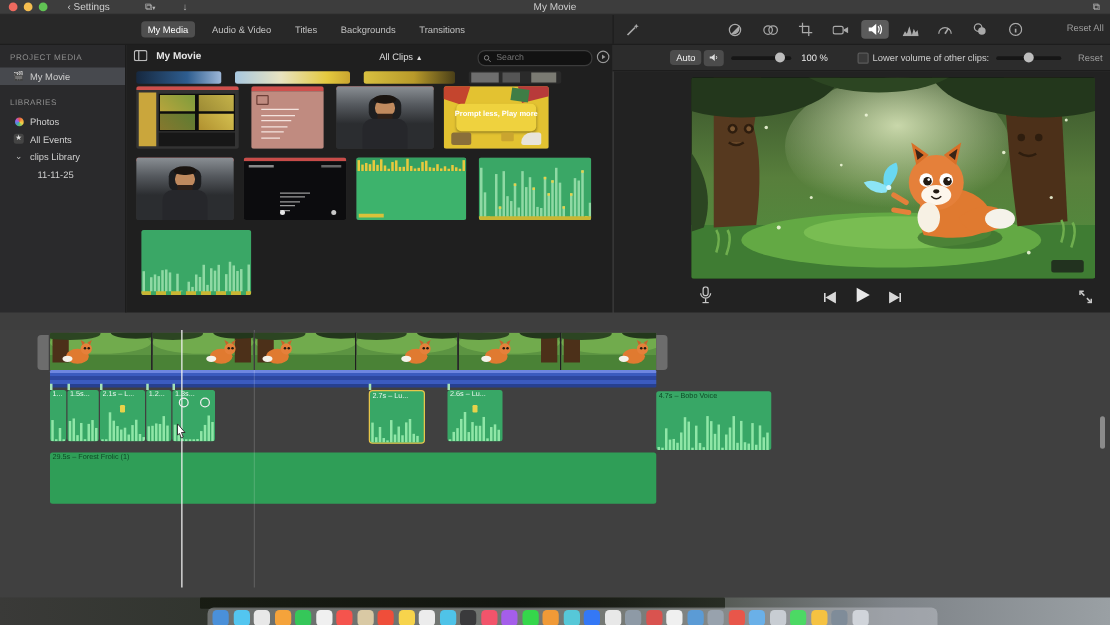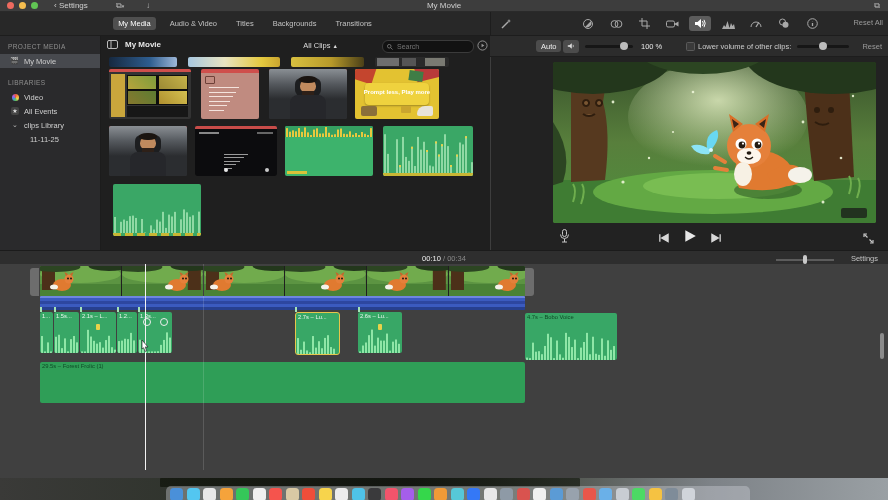--- a/index.html
+++ b/index.html
@@ -195,7 +195,7 @@
           <span class="side-ic">
             <span style="display:inline-block;width:7px;height:7px;border-radius:50%;background:conic-gradient(#e8574a,#f5a33b,#f2d24b,#58c36a,#4a90d9,#a55eea,#e8574a)"></span>
           </span>
-          <span class="txt">Video</span>
+          <span class="txt">Photos</span>
         </div>
         <div class="side-row">
           <span class="side-ic">

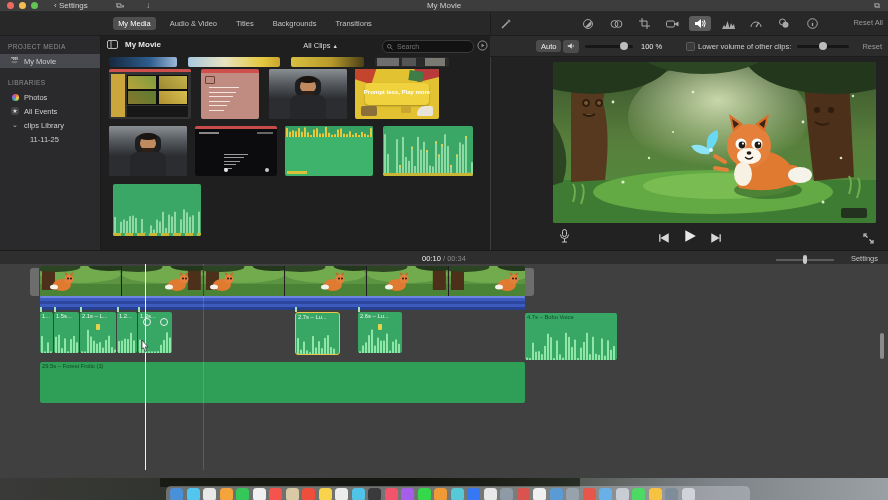--- a/index.html
+++ b/index.html
@@ -530,14 +530,6 @@
     </div>
   </div>
 
-  <div class="abs tl-head">
-    <div class="abs txt" style="left:0;width:888px;text-align:center;top:3px">
-      <span style="color:#f0f0f0">00:10</span><span style="color:#8a8a8a"><span> / </span><span>00:34</span></span>
-    </div>
-    <div class="abs" style="left:776px;top:8px;width:58px;height:1.5px;background:#5c5c5c"></div>
-    <div class="abs" style="left:803px;top:4px;width:4px;height:9px;border-radius:2px;background:#c9c9c9"></div>
-    <div class="abs txt" style="right:10px;top:3px;color:#c4c4c4">Settings</div>
-  </div>
 
   <div class="abs timeline" id="timeline">
     <div class="abs" style="left:30px;top:4px;width:9px;height:28px;background:#6d6d6d;border-radius:3px 0 0 3px"></div>

